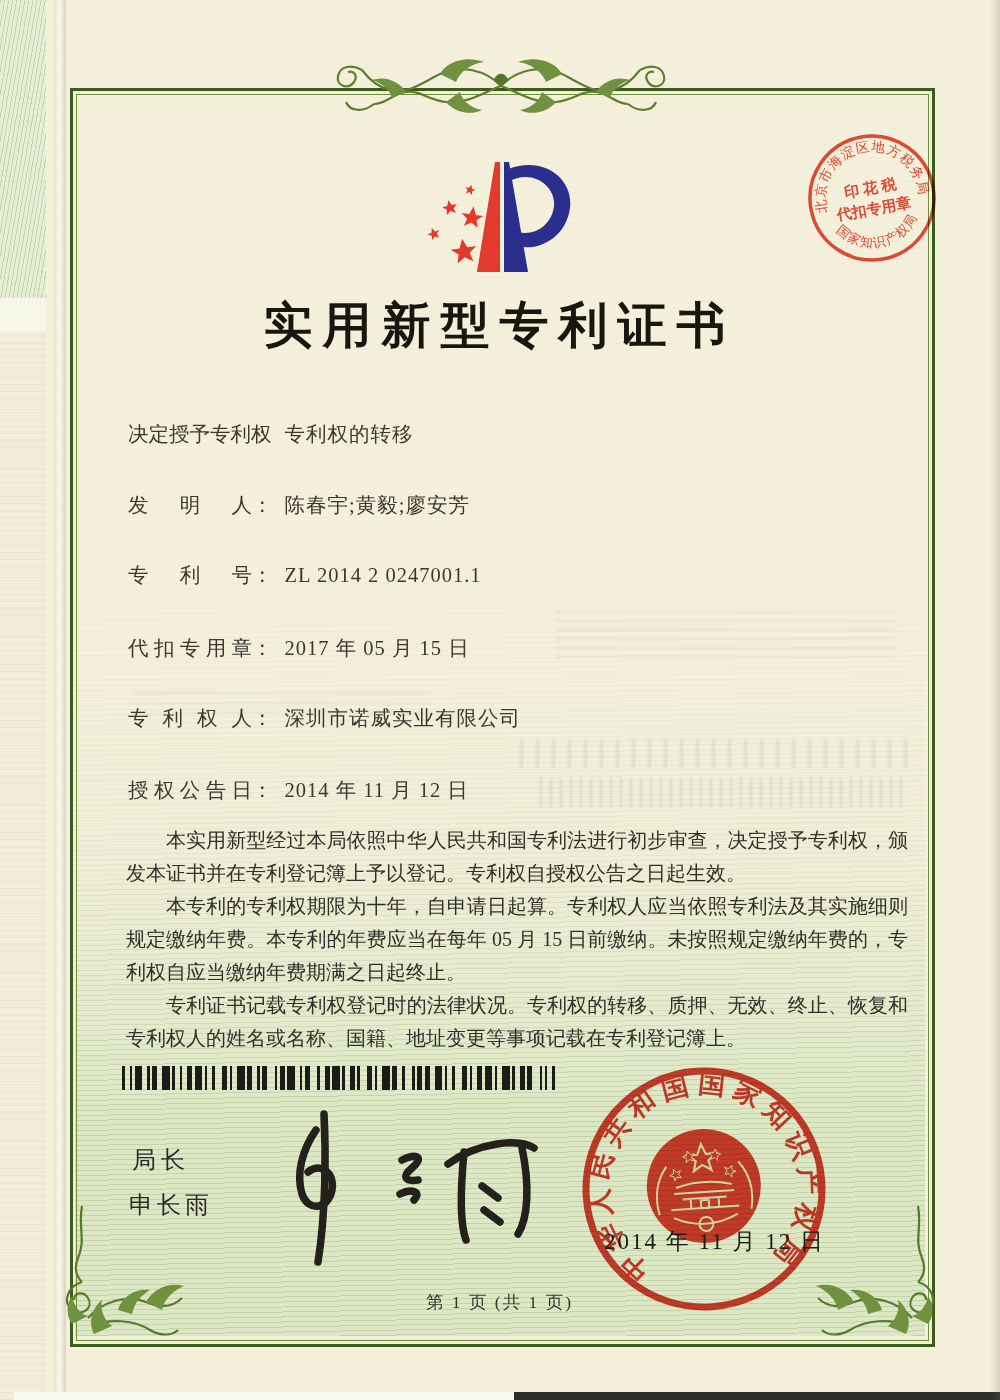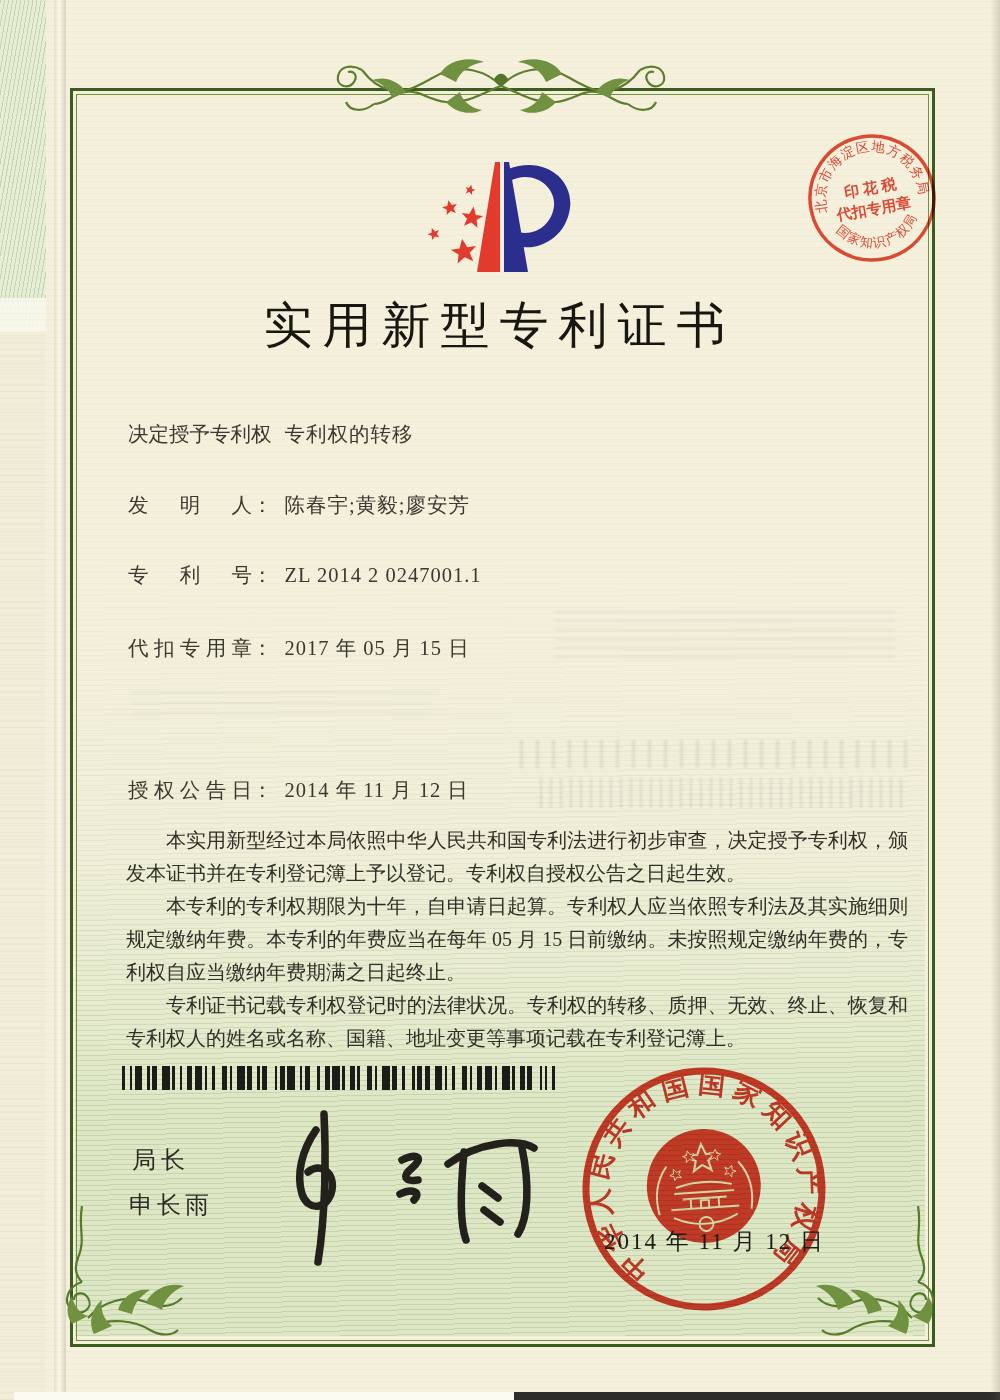--- a/index.html
+++ b/index.html
@@ -48,7 +48,7 @@
     background:repeating-linear-gradient(90deg,rgba(110,125,145,.17) 0 2px,transparent 2px 10px);}
   
   .cert-no{left:114px;top:146px;font-size:23px;letter-spacing:6px;color:#45413a;}
-  .title{left:70px;top:293px;width:859px;text-align:center;font-size:49px;font-weight:400;
+  .title{left:70px;top:293px;width:859px;text-align:center;font-size:49px;font-weight:700;
          letter-spacing:10px;color:#17160f;}
   .frow{left:128px;font-size:20.5px;color:#3a382f;white-space:nowrap;}
   .flabel{display:inline-block;width:124px;text-align:justify;text-align-last:justify;vertical-align:bottom;}

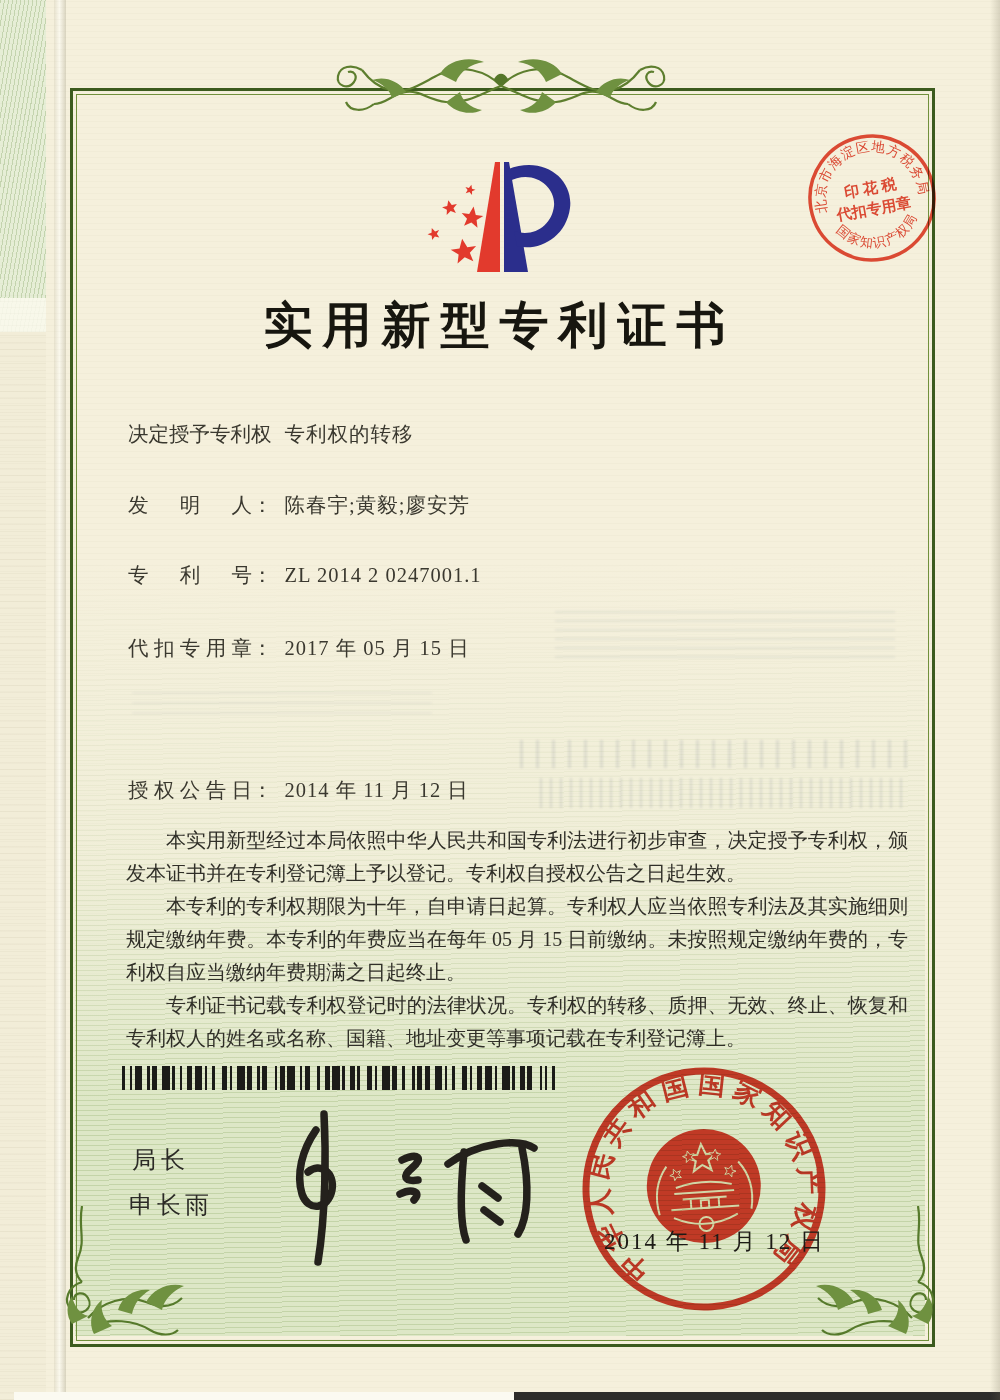--- a/index.html
+++ b/index.html
@@ -196,6 +196,9 @@
   </div>
   <div class="abs frow r4">
     <span class="flabel">代扣专用章</span><span class="fcolon">：</span><span class="fvalue">2017 年 05 月 15 日</span>
+  </div>
+  <div class="abs frow r5">
+    <span class="flabel">专利权人</span><span class="fcolon">：</span><span class="fvalue">深圳市诺威实业有限公司</span>
   </div>
   <div class="abs frow r6">
     <span class="flabel">授权公告日</span><span class="fcolon">：</span><span class="fvalue">2014 年 11 月 12 日</span>

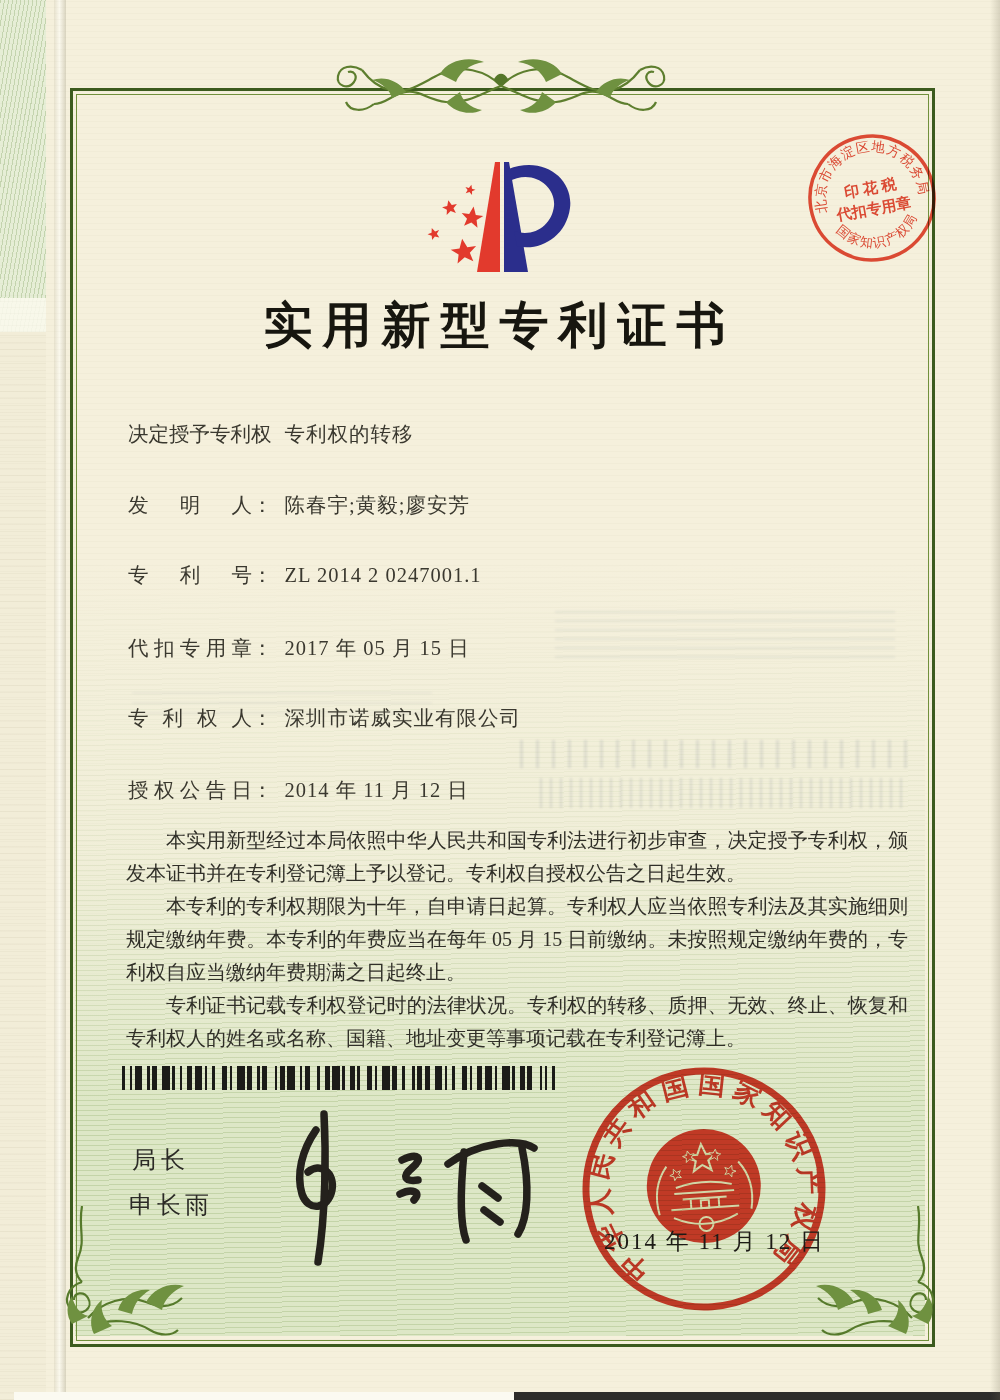--- a/index.html
+++ b/index.html
@@ -263,6 +263,7 @@
   </svg>
   <div class="abs seal-date">2014 年 11 月 12 日</div>
 
+  <div class="abs footer">第 1 页 (共 1 页)</div>
 
   <div class="abs bottom-white"></div>
   <div class="abs bottom-dark"></div>

